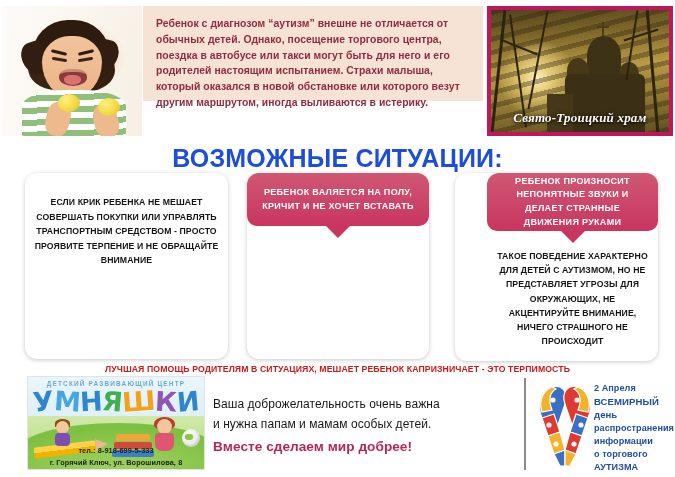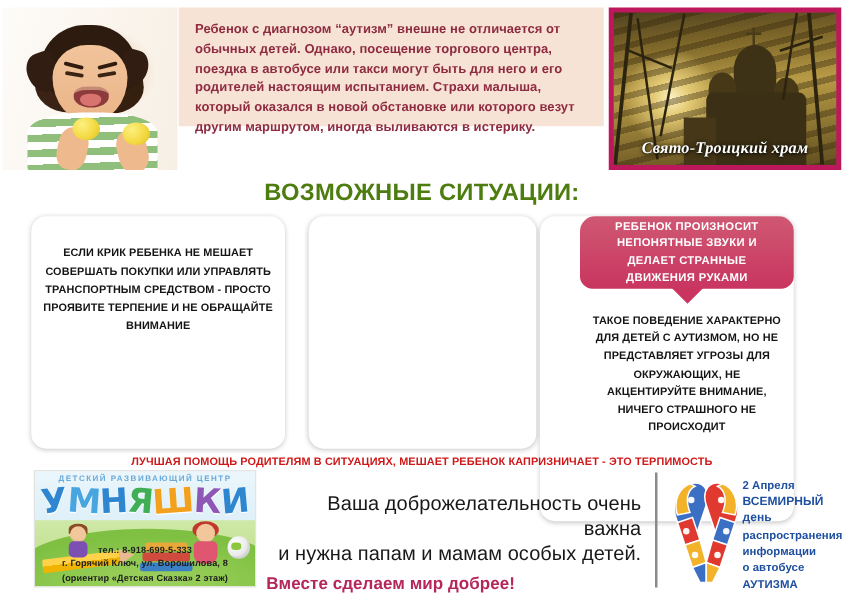--- a/index.html
+++ b/index.html
@@ -102,7 +102,7 @@
   
   .headline {
     position: absolute; left: 0; top: 144px; width: 675px; text-align: center;
-    font-size: 19px; font-weight: bold; color: #4d7c0f; letter-spacing: .2px;
+    font-size: 25px; font-weight: bold; color: #1d4ed8; letter-spacing: .2px;
   }
 
   

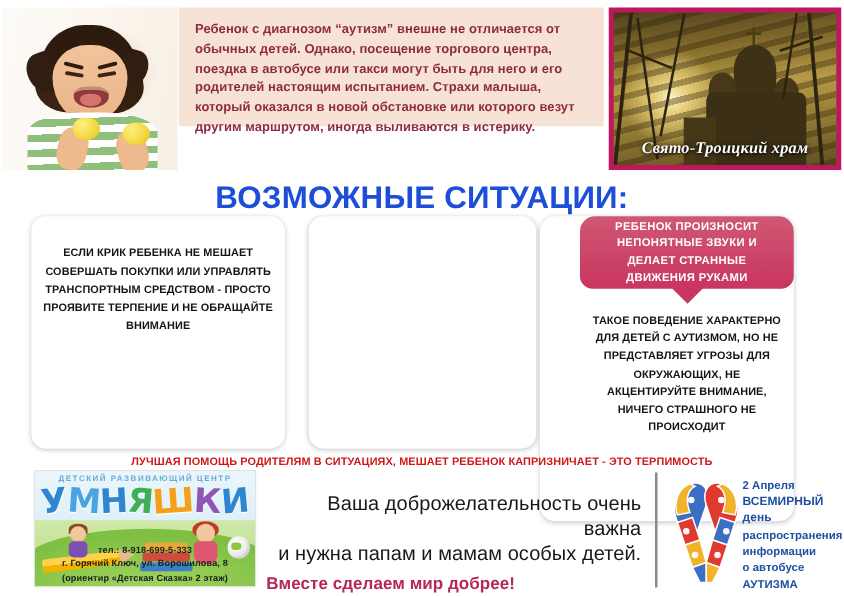--- a/index.html
+++ b/index.html
@@ -114,7 +114,7 @@
   }
   .card.c1 { left: 25px; width: 203px; height: 186px; }
   .card.c2 { left: 247px; width: 182px; height: 186px; }
-  .card.c3 { left: 432px; width: 203px; height: 244px; padding-left: 32px; }
+  .card.c3 { left: 455px; width: 203px; height: 188px; padding-left: 32px; }
 
   .card-head {
     position: relative;

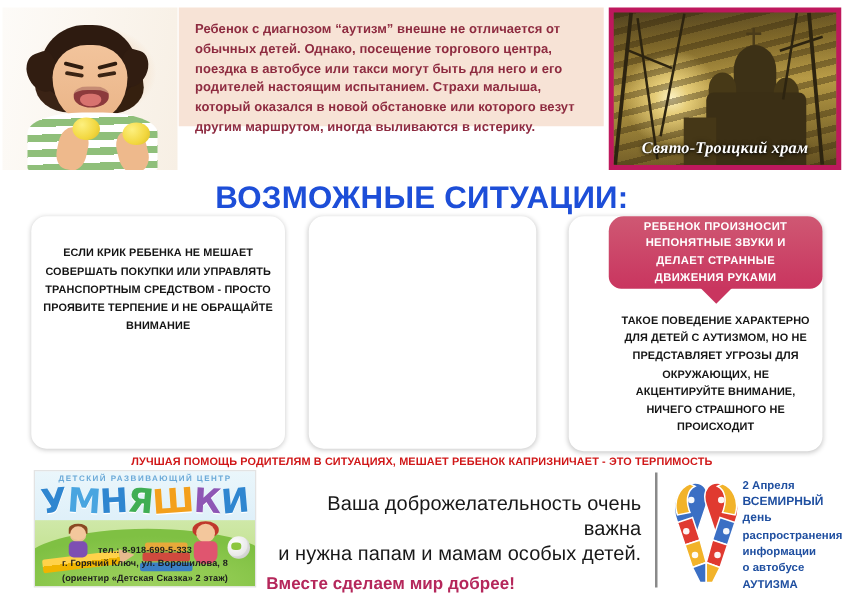--- a/index.html
+++ b/index.html
@@ -279,6 +279,7 @@
       <div class="card-body">ЕСЛИ КРИК РЕБЕНКА НЕ МЕШАЕТ СОВЕРШАТЬ ПОКУПКИ ИЛИ УПРАВЛЯТЬ ТРАНСПОРТНЫМ СРЕДСТВОМ - ПРОСТО ПРОЯВИТЕ ТЕРПЕНИЕ И НЕ ОБРАЩАЙТЕ ВНИМАНИЕ</div>
     </div>
     <div class="card c2">
+      <div class="card-head">РЕБЕНОК ВАЛЯЕТСЯ НА ПОЛУ, КРИЧИТ И НЕ ХОЧЕТ ВСТАВАТЬ</div>
     </div>
     <div class="card c3">
       <div class="card-head">РЕБЕНОК ПРОИЗНОСИТ НЕПОНЯТНЫЕ ЗВУКИ И ДЕЛАЕТ СТРАННЫЕ ДВИЖЕНИЯ РУКАМИ</div>

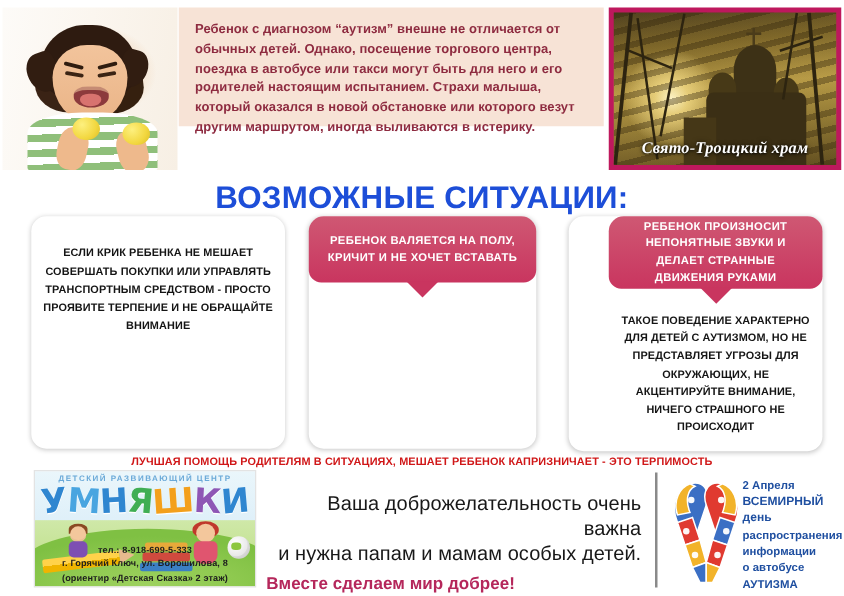--- a/index.html
+++ b/index.html
@@ -207,7 +207,7 @@
   
   .center-msg { position:absolute; left:213px; top:18px; width:300px; }
   .center-msg .l1, .center-msg .l2 {
-    font-size: 16px; color:#181818; line-height: 20px; letter-spacing:.05px;text-align:right;
+    font-size: 12px; color:#181818; line-height: 20px; letter-spacing:.05px;
   }
   .center-msg .l3 {
     font-size: 13.6px; font-weight:bold; color:#b5275b; line-height: 21px; margin-top:2px; letter-spacing:.05px;

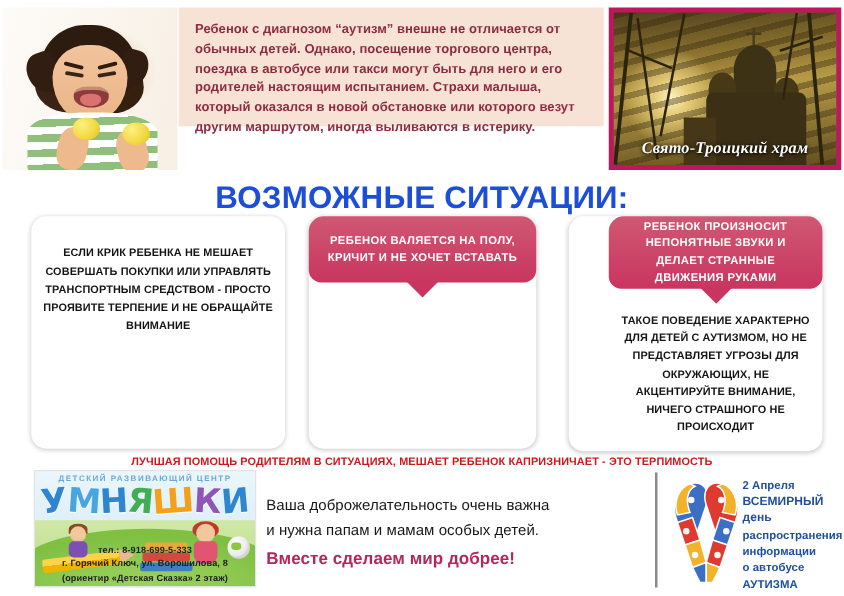--- a/index.html
+++ b/index.html
@@ -357,7 +357,7 @@
         <div class="big">ВСЕМИРНЫЙ день</div>
         <div>распространения</div>
         <div>информации</div>
-        <div>о автобусе</div>
+        <div>о торгового</div>
         <div>АУТИЗМА</div>
       </div>
     </div>

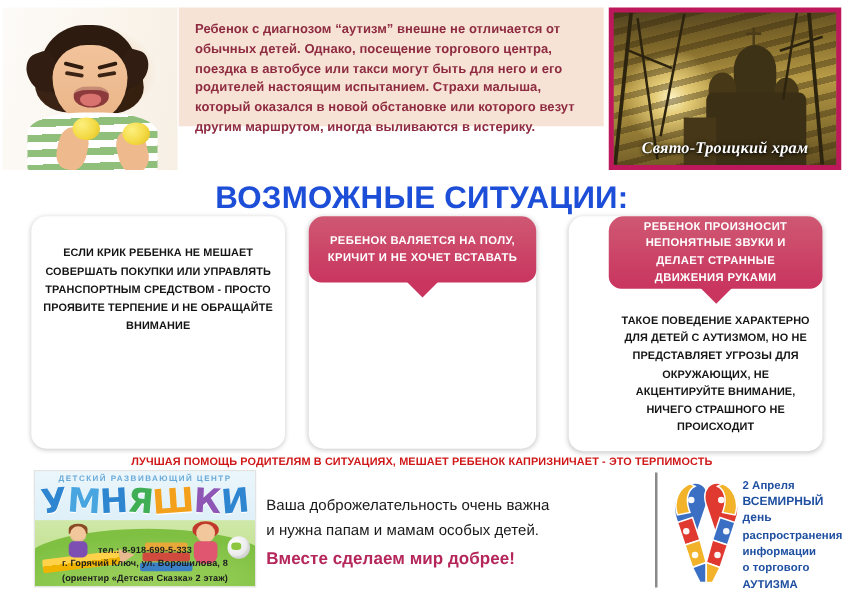--- a/index.html
+++ b/index.html
@@ -317,7 +317,6 @@
       <div class="logo-contact">
         <div>тел.: 8-918-699-5-333</div>
         <div>г. Горячий Ключ, ул. Ворошилова, 8</div>
-        <div>(ориентир «Детская Сказка» 2 этаж)</div>
       </div>
     </div>
 

